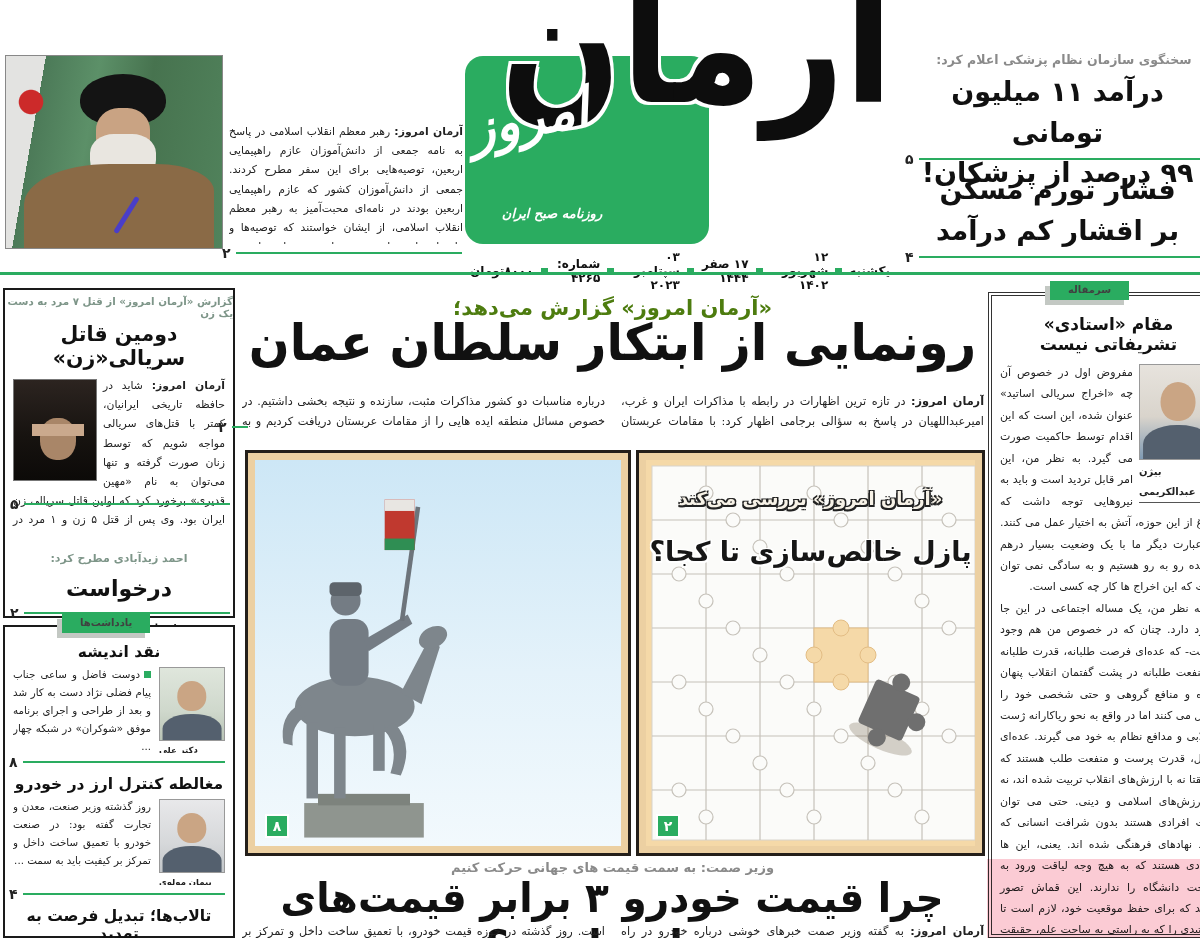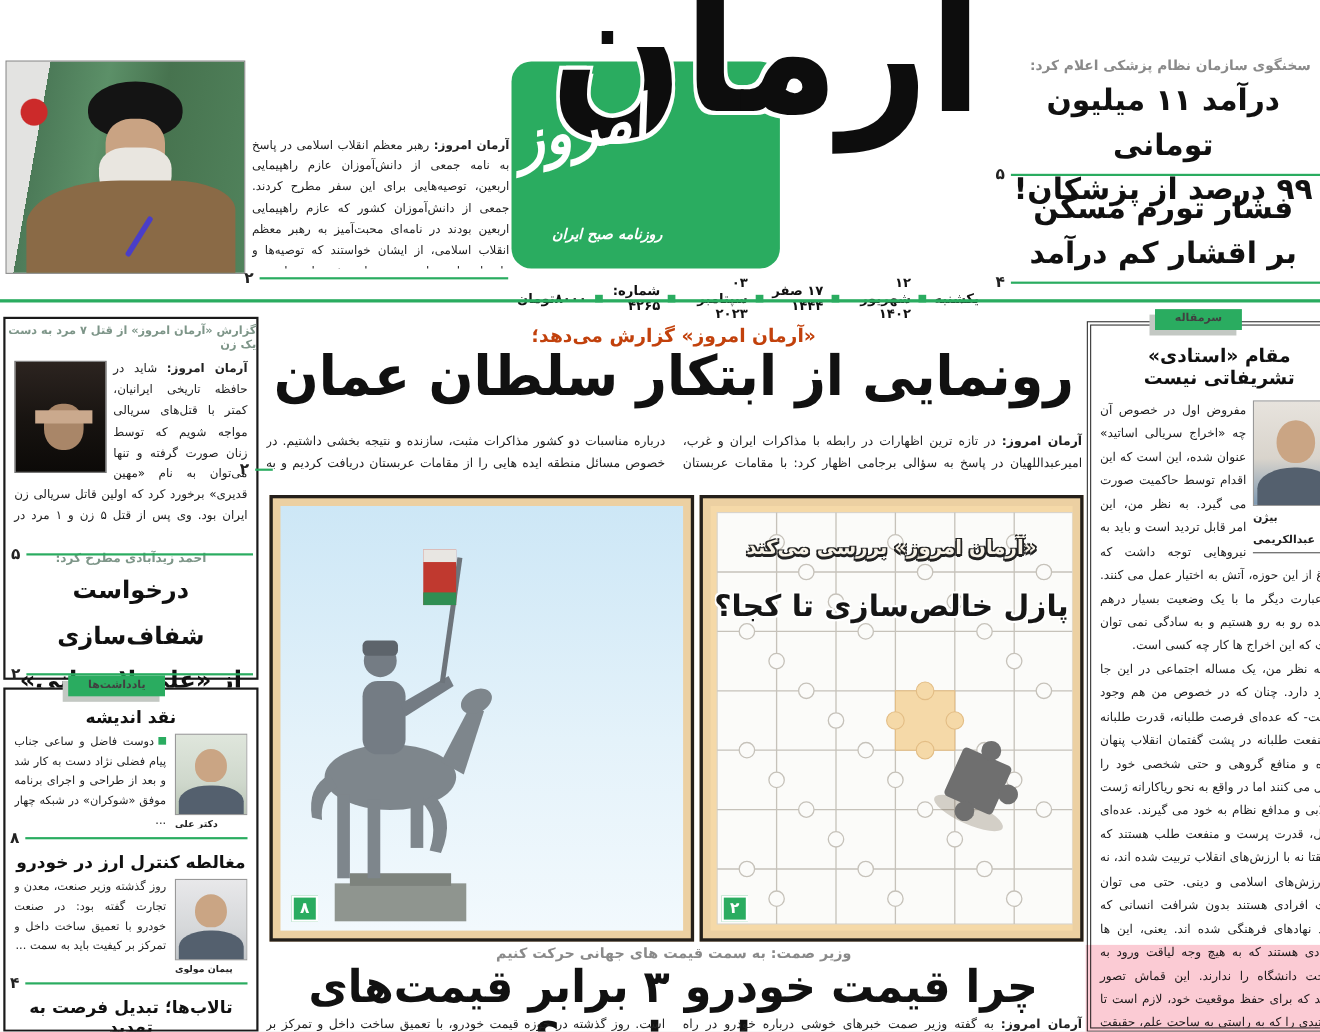--- a/index.html
+++ b/index.html
@@ -167,7 +167,7 @@
     </div>
   </div>
 
-  <div class="abs c" style="left:240px; top:296px; width:745px; font-size:17px; font-weight:bold; color:#c2410c;">«آرمان امروز» گزارش می‌دهد؛</div>
+  <div class="abs c" style="left:240px; top:296px; width:745px; font-size:21px; font-weight:bold; color:#4d7c0f;">«آرمان امروز» گزارش می‌دهد؛</div>
   <div class="abs hl c" style="left:240px; top:314px; width:745px; font-size:48px; transform:scaleY(1.05);">رونمایی از ابتکار سلطان عمان</div>
   <div class="abs just body-sm twocol" style="left:242px; top:392px; width:742px; height:50px; overflow:hidden; font-size:11.3px;">
     <span class="lead">آرمان امروز:</span><span> در تازه ترین اظهارات در رابطه با مذاکرات ایران و غرب، امیرعبداللهیان در پاسخ به سؤالی برجامی اظهار کرد: با مقامات عربستان درباره مناسبات دو کشور مذاکرات مثبت، سازنده و نتیجه بخشی داشتیم. در خصوص مسائل منطقه ایده هایی را از مقامات عربستان دریافت کردیم و به دنبال این نیز مذاکراتی با سایر طرف ها نیز برای ...</span>

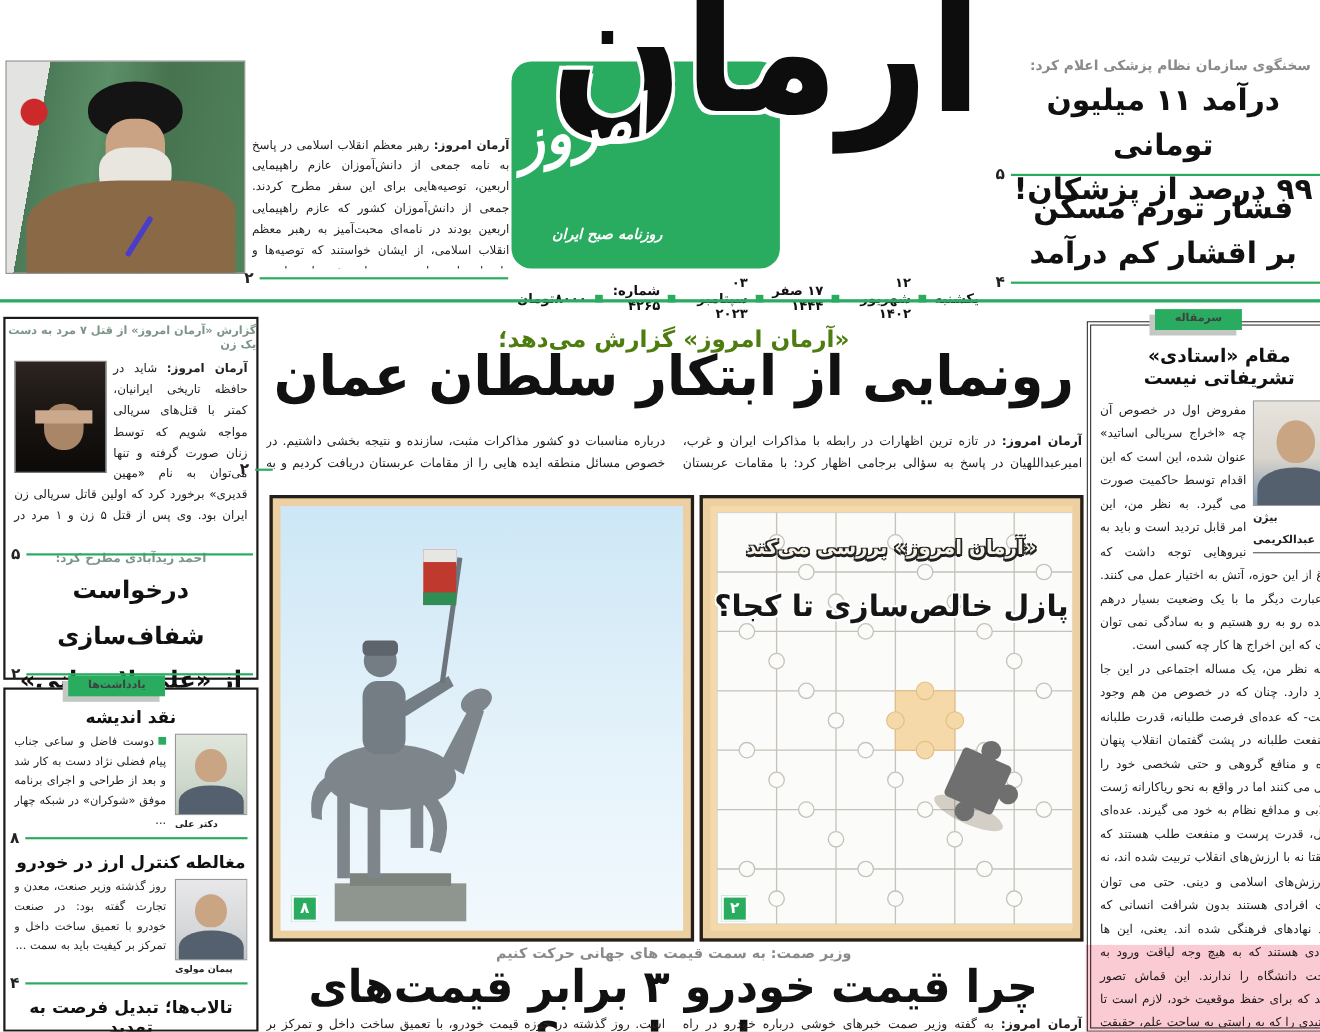--- a/index.html
+++ b/index.html
@@ -107,6 +107,7 @@
 
   <div class="storybox" style="left:3px; top:288px; width:232px; height:330px;">
     <div class="kicker c" style="margin-top:5px; font-size:10.3px;text-align:right;">گزارش «آرمان امروز» از قتل ۷ مرد به دست یک زن</div>
+    <div class="hl c" style="font-size:20.5px; margin-top:3px;">دومین قاتل سریالی«زن»</div>
     <div class="just body-sm" style="padding:6px 8px 0; height:158px; overflow:hidden;">
       <span class="abs" style="float:left; position:static; float:left; width:84px; height:102px; margin:3px 6px 2px 0; display:inline-block;
                    background:linear-gradient(180deg,#2c2420 0%,#171310 55%,#0c0a08 100%); border:1px solid #777; position:relative;">

